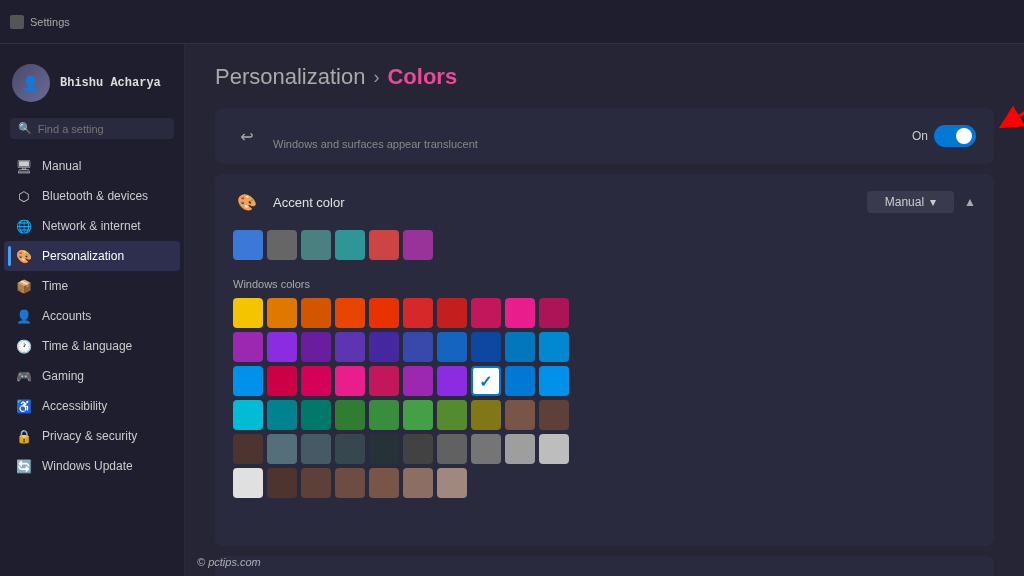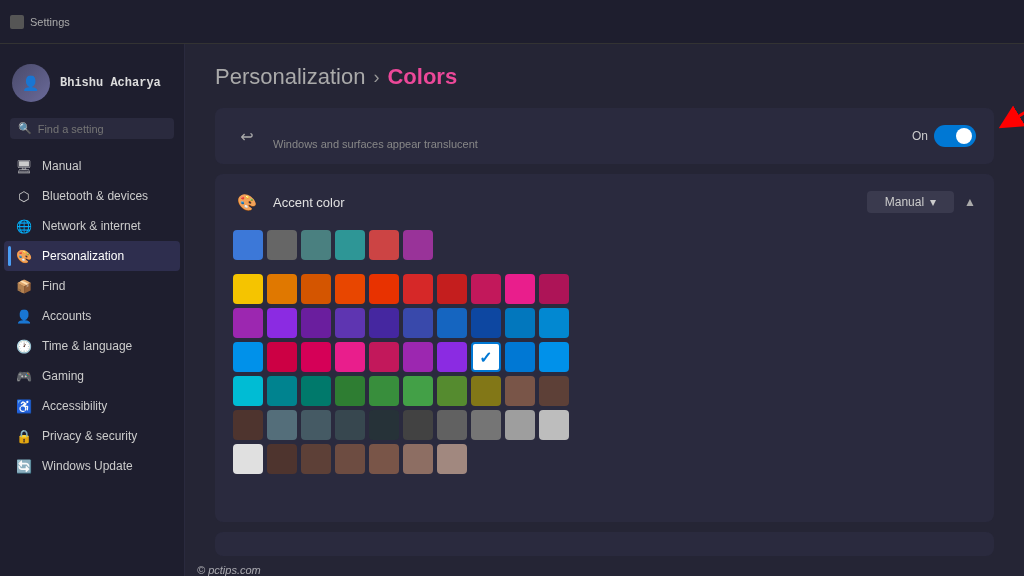--- a/index.html
+++ b/index.html
@@ -354,7 +354,7 @@
     </div>
     <div class="nav-item">
       <span class="nav-icon">📦</span>
-      <span>Find</span>
+      <span>Time</span>
     </div>
     <div class="nav-item">
       <span class="nav-icon">👤</span>

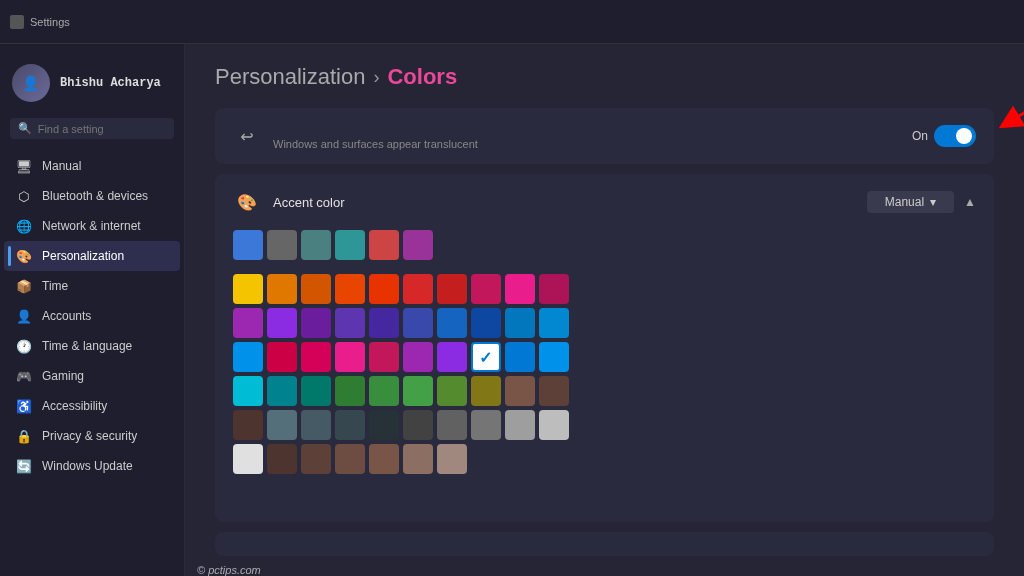--- a/index.html
+++ b/index.html
@@ -446,6 +446,7 @@
       </div>
 
       <div class="color-section">
+        <div class="color-section-label">Windows colors</div>
         <div id="windows-colors-grid" style="display:grid; grid-template-columns: repeat(10, 30px); gap:4px;">
             <div class="color-swatch" style="background: rgb(245, 196, 0);"></div>
             <div class="color-swatch" style="background: rgb(224, 120, 0);"></div>

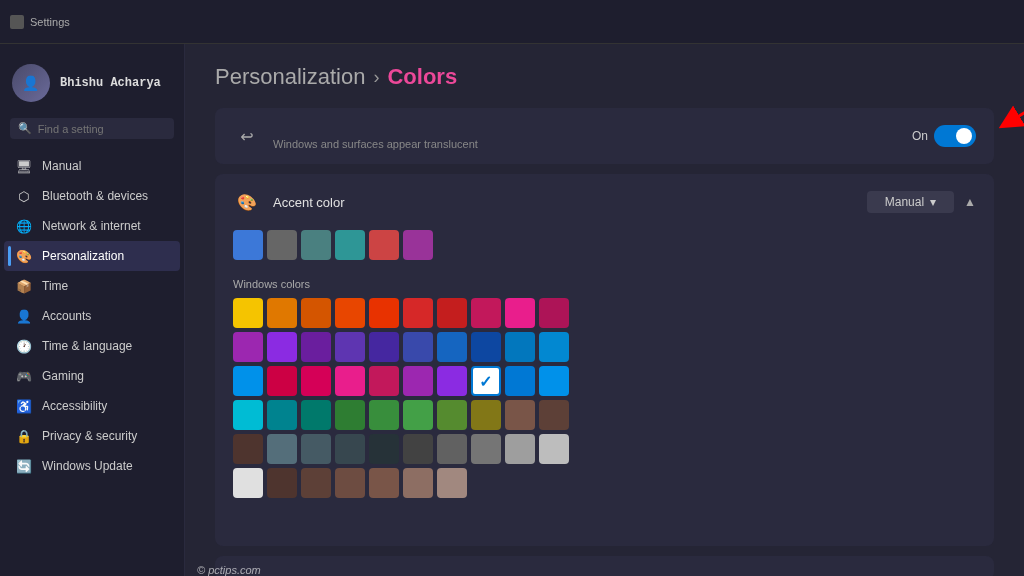--- a/index.html
+++ b/index.html
@@ -309,7 +309,7 @@
     
     .watermark {
       position: absolute;
-      bottom: 0;
+      bottom: 8px;
       left: 12px;
       font-size: 11px;
       color: rgba(255,255,255,0.6);

